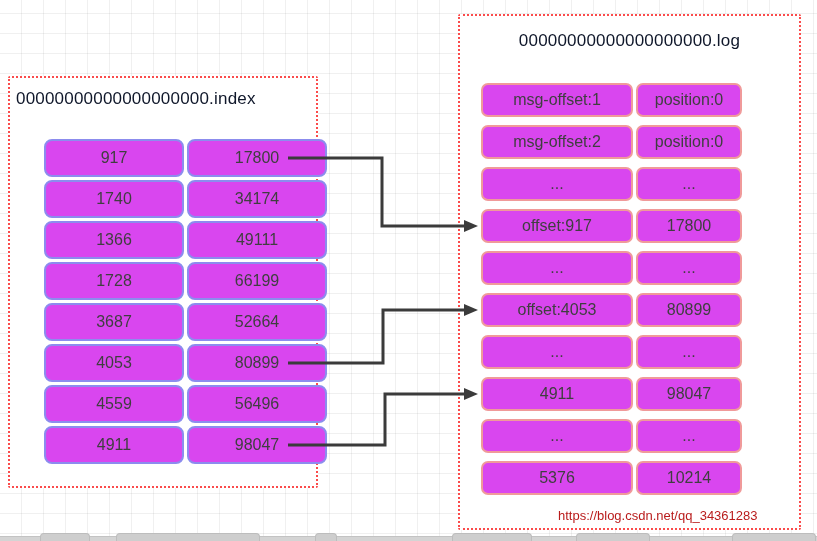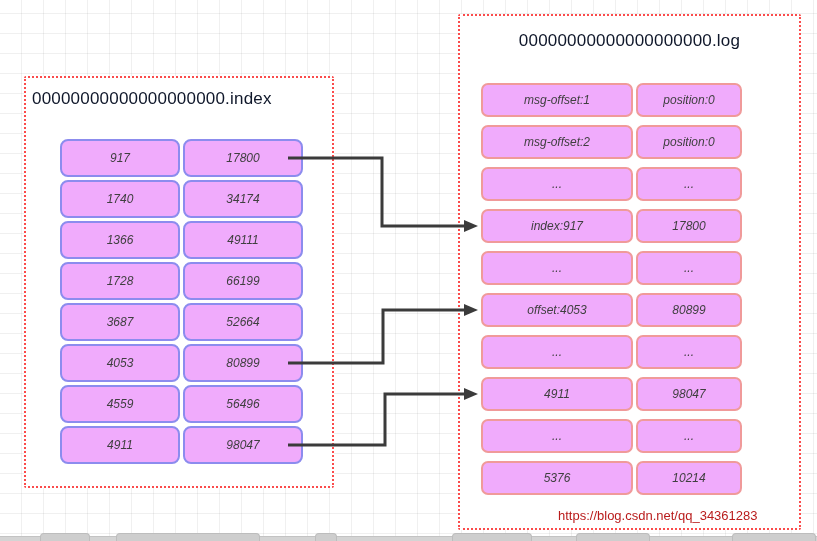--- a/index.html
+++ b/index.html
@@ -20,7 +20,7 @@
     border-radius:2px;
     box-sizing:border-box;
   }
-  .box-left{left:24px;top:76px;width:310px;height:412px;}
+  .box-left{left:8px;top:76px;width:310px;height:412px;}
   .box-right{left:458px;top:14px;width:343px;height:516px;}
   .box-title{
     position:absolute;

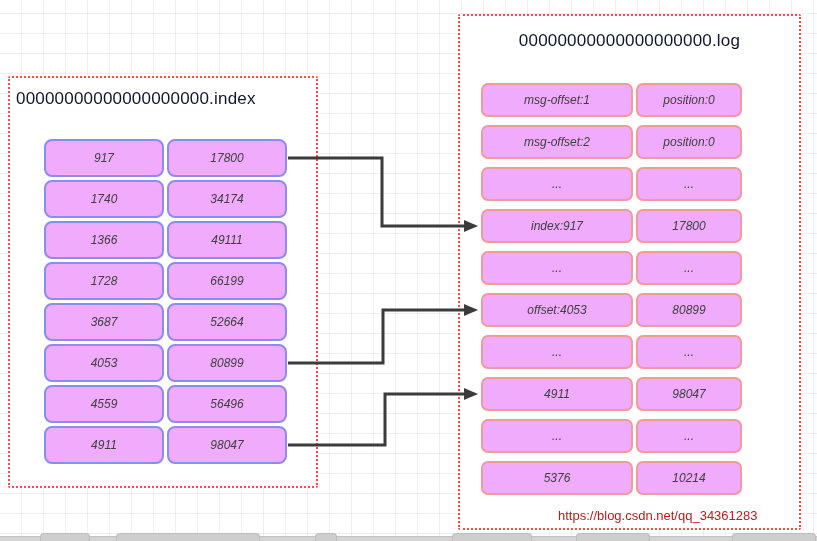--- a/index.html
+++ b/index.html
@@ -40,11 +40,10 @@
   .cell{
     box-sizing:border-box;
     display:flex;align-items:center;justify-content:center;
-    background:#f0abfc;
+    background:#d946ef;
     color:#3f3f3f;
-    font-size:12px;
+    font-size:16px;
     white-space:nowrap;
-    font-style:italic;
   }
   .icell{
     width:120px;height:38px;

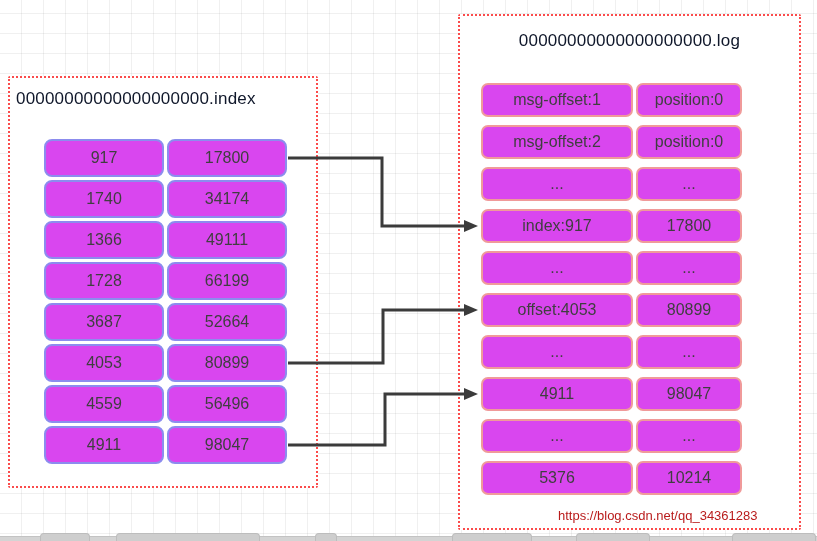--- a/index.html
+++ b/index.html
@@ -46,7 +46,7 @@
     white-space:nowrap;
   }
   .icell{
-    width:120px;height:38px;
+    width:140px;height:38px;
     border:2px solid #8c8cee;
     border-radius:8px;
     margin-right:3px;

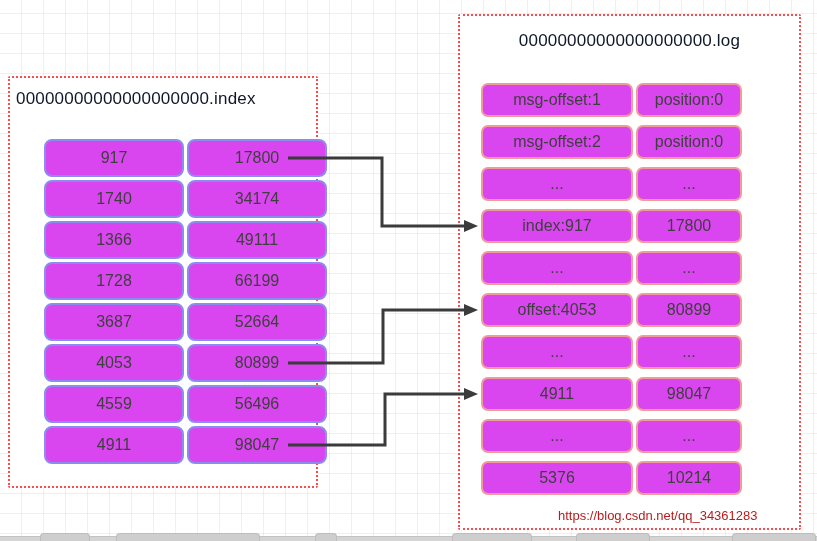--- a/index.html
+++ b/index.html
@@ -135,7 +135,7 @@
       <div class="cell lcell c2">...</div>
     </div>
     <div class="row">
-      <div class="cell lcell c1">index:917</div>
+      <div class="cell lcell c1">offset:917</div>
       <div class="cell lcell c2">17800</div>
     </div>
     <div class="row">

